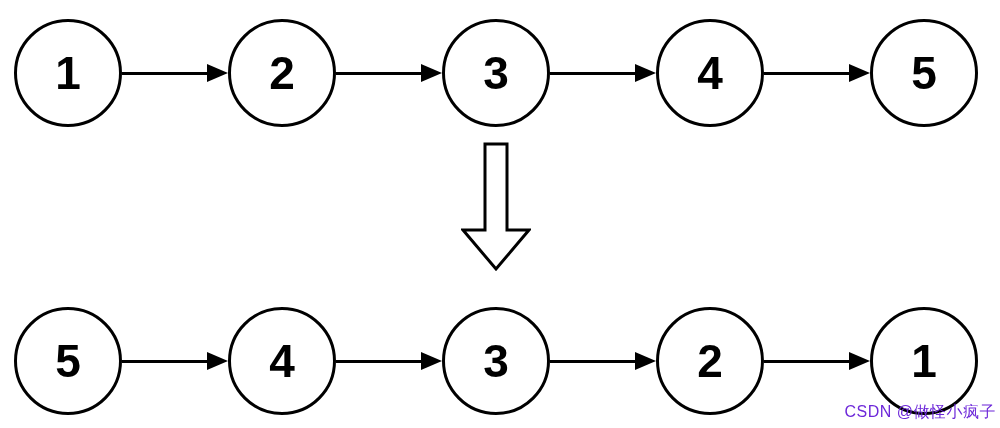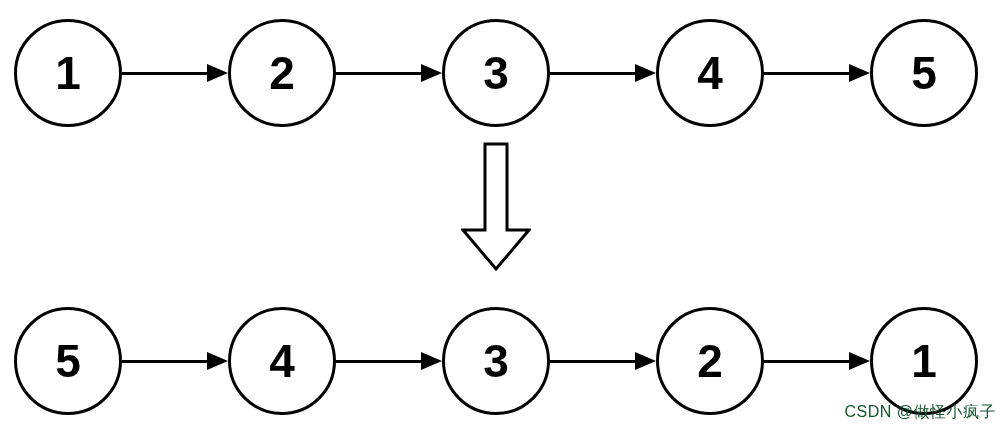--- a/index.html
+++ b/index.html
@@ -74,7 +74,7 @@
     right: 4px;
     top: 402px;
     font-size: 16px;
-    color: #14532d;
+    color: #6d28d9;
     letter-spacing: 0.5px;
     white-space: nowrap;
   }

